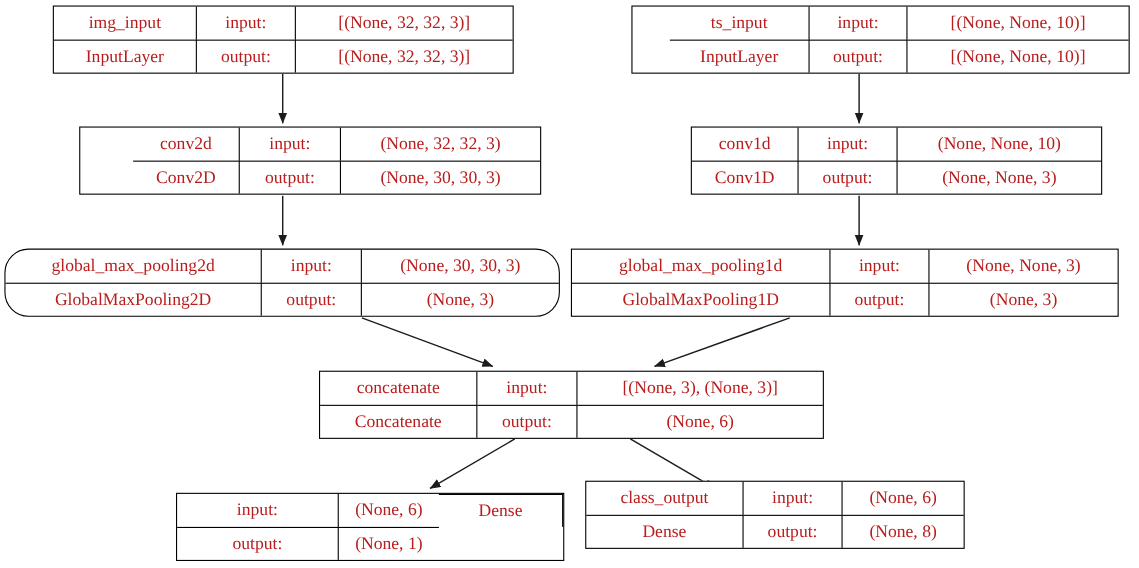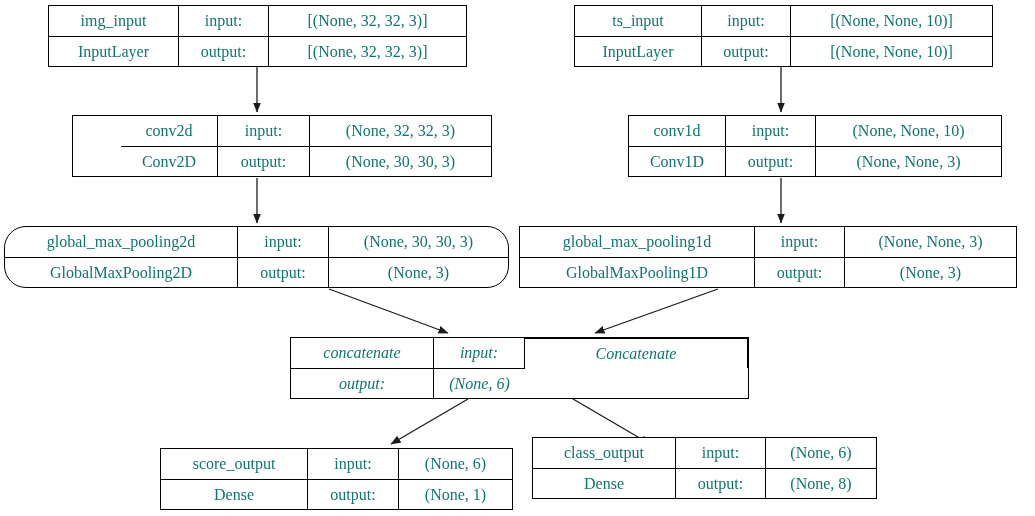--- a/index.html
+++ b/index.html
@@ -10,7 +10,7 @@
     background: #ffffff;
     font-family: "Liberation Serif", "DejaVu Serif", serif;
     font-size: 16px;
-    color: #0f766e;
+    color: #b91c1c;
     overflow: hidden;
   }
   .edges { position: absolute; left: 0; top: 0; z-index: 1; }

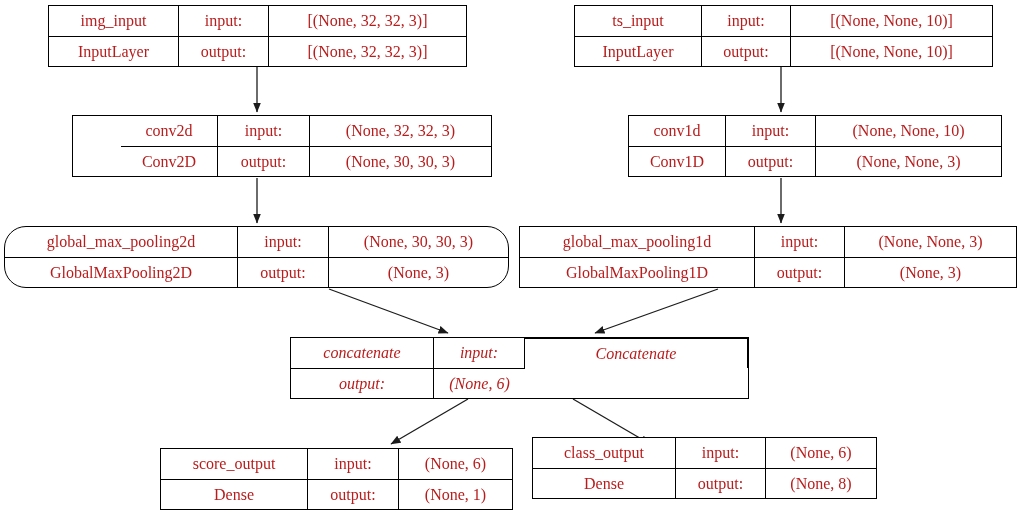--- a/index.html
+++ b/index.html
@@ -66,7 +66,7 @@
     </div>
   </div>
 
-  <div class="node" style="left:574px; top:5px;">
+  <div class="node" style="left:574px; top:5px;padding-left:34px;">
     <div class="grid" style="grid-template-columns:127px 89px 201px;">
       <div class="cell bR">ts_input</div>
       <div class="cell bR">input:</div>

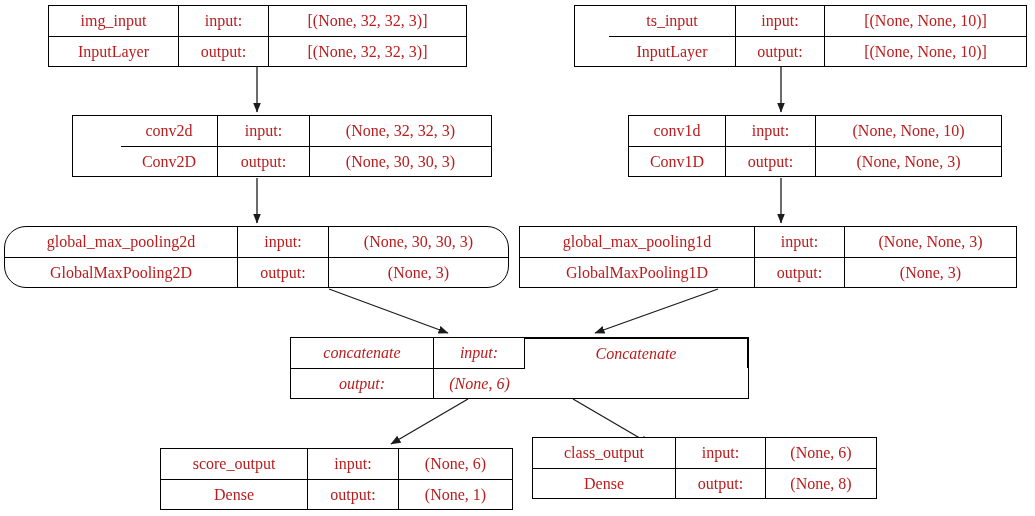--- a/index.html
+++ b/index.html
@@ -121,7 +121,7 @@
     </div>
   </div>
 
-  <div class="node" style="left:290px; top:337px;font-style:italic;">
+  <div class="node" style="left:290px; top:337px;">
     <div class="grid" style="grid-template-columns:143px 91px 223px;">
       <div class="cell bR">concatenate</div>
       <div class="cell bR">input:</div>

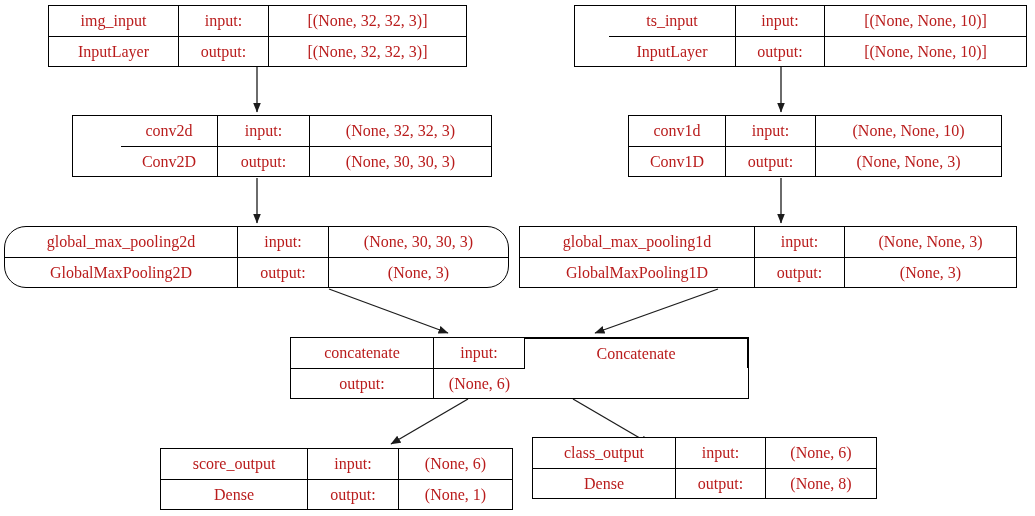--- a/index.html
+++ b/index.html
@@ -125,6 +125,7 @@
     <div class="grid" style="grid-template-columns:143px 91px 223px;">
       <div class="cell bR">concatenate</div>
       <div class="cell bR">input:</div>
+      <div class="cell">[(None, 3), (None, 3)]</div>
       <div class="cell bR bT">Concatenate</div>
       <div class="cell bR bT">output:</div>
       <div class="cell bT">(None, 6)</div>

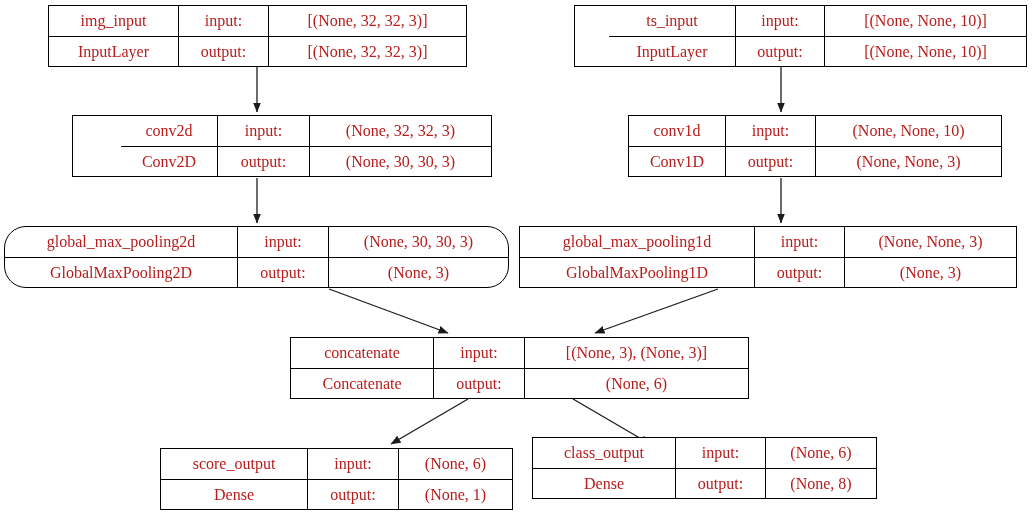--- a/index.html
+++ b/index.html
@@ -134,7 +134,6 @@
 
   <div class="node" style="left:160px; top:448px;">
     <div class="grid" style="grid-template-columns:147px 91px 113px;">
-      <div class="cell bR">score_output</div>
       <div class="cell bR">input:</div>
       <div class="cell">(None, 6)</div>
       <div class="cell bR bT">Dense</div>

